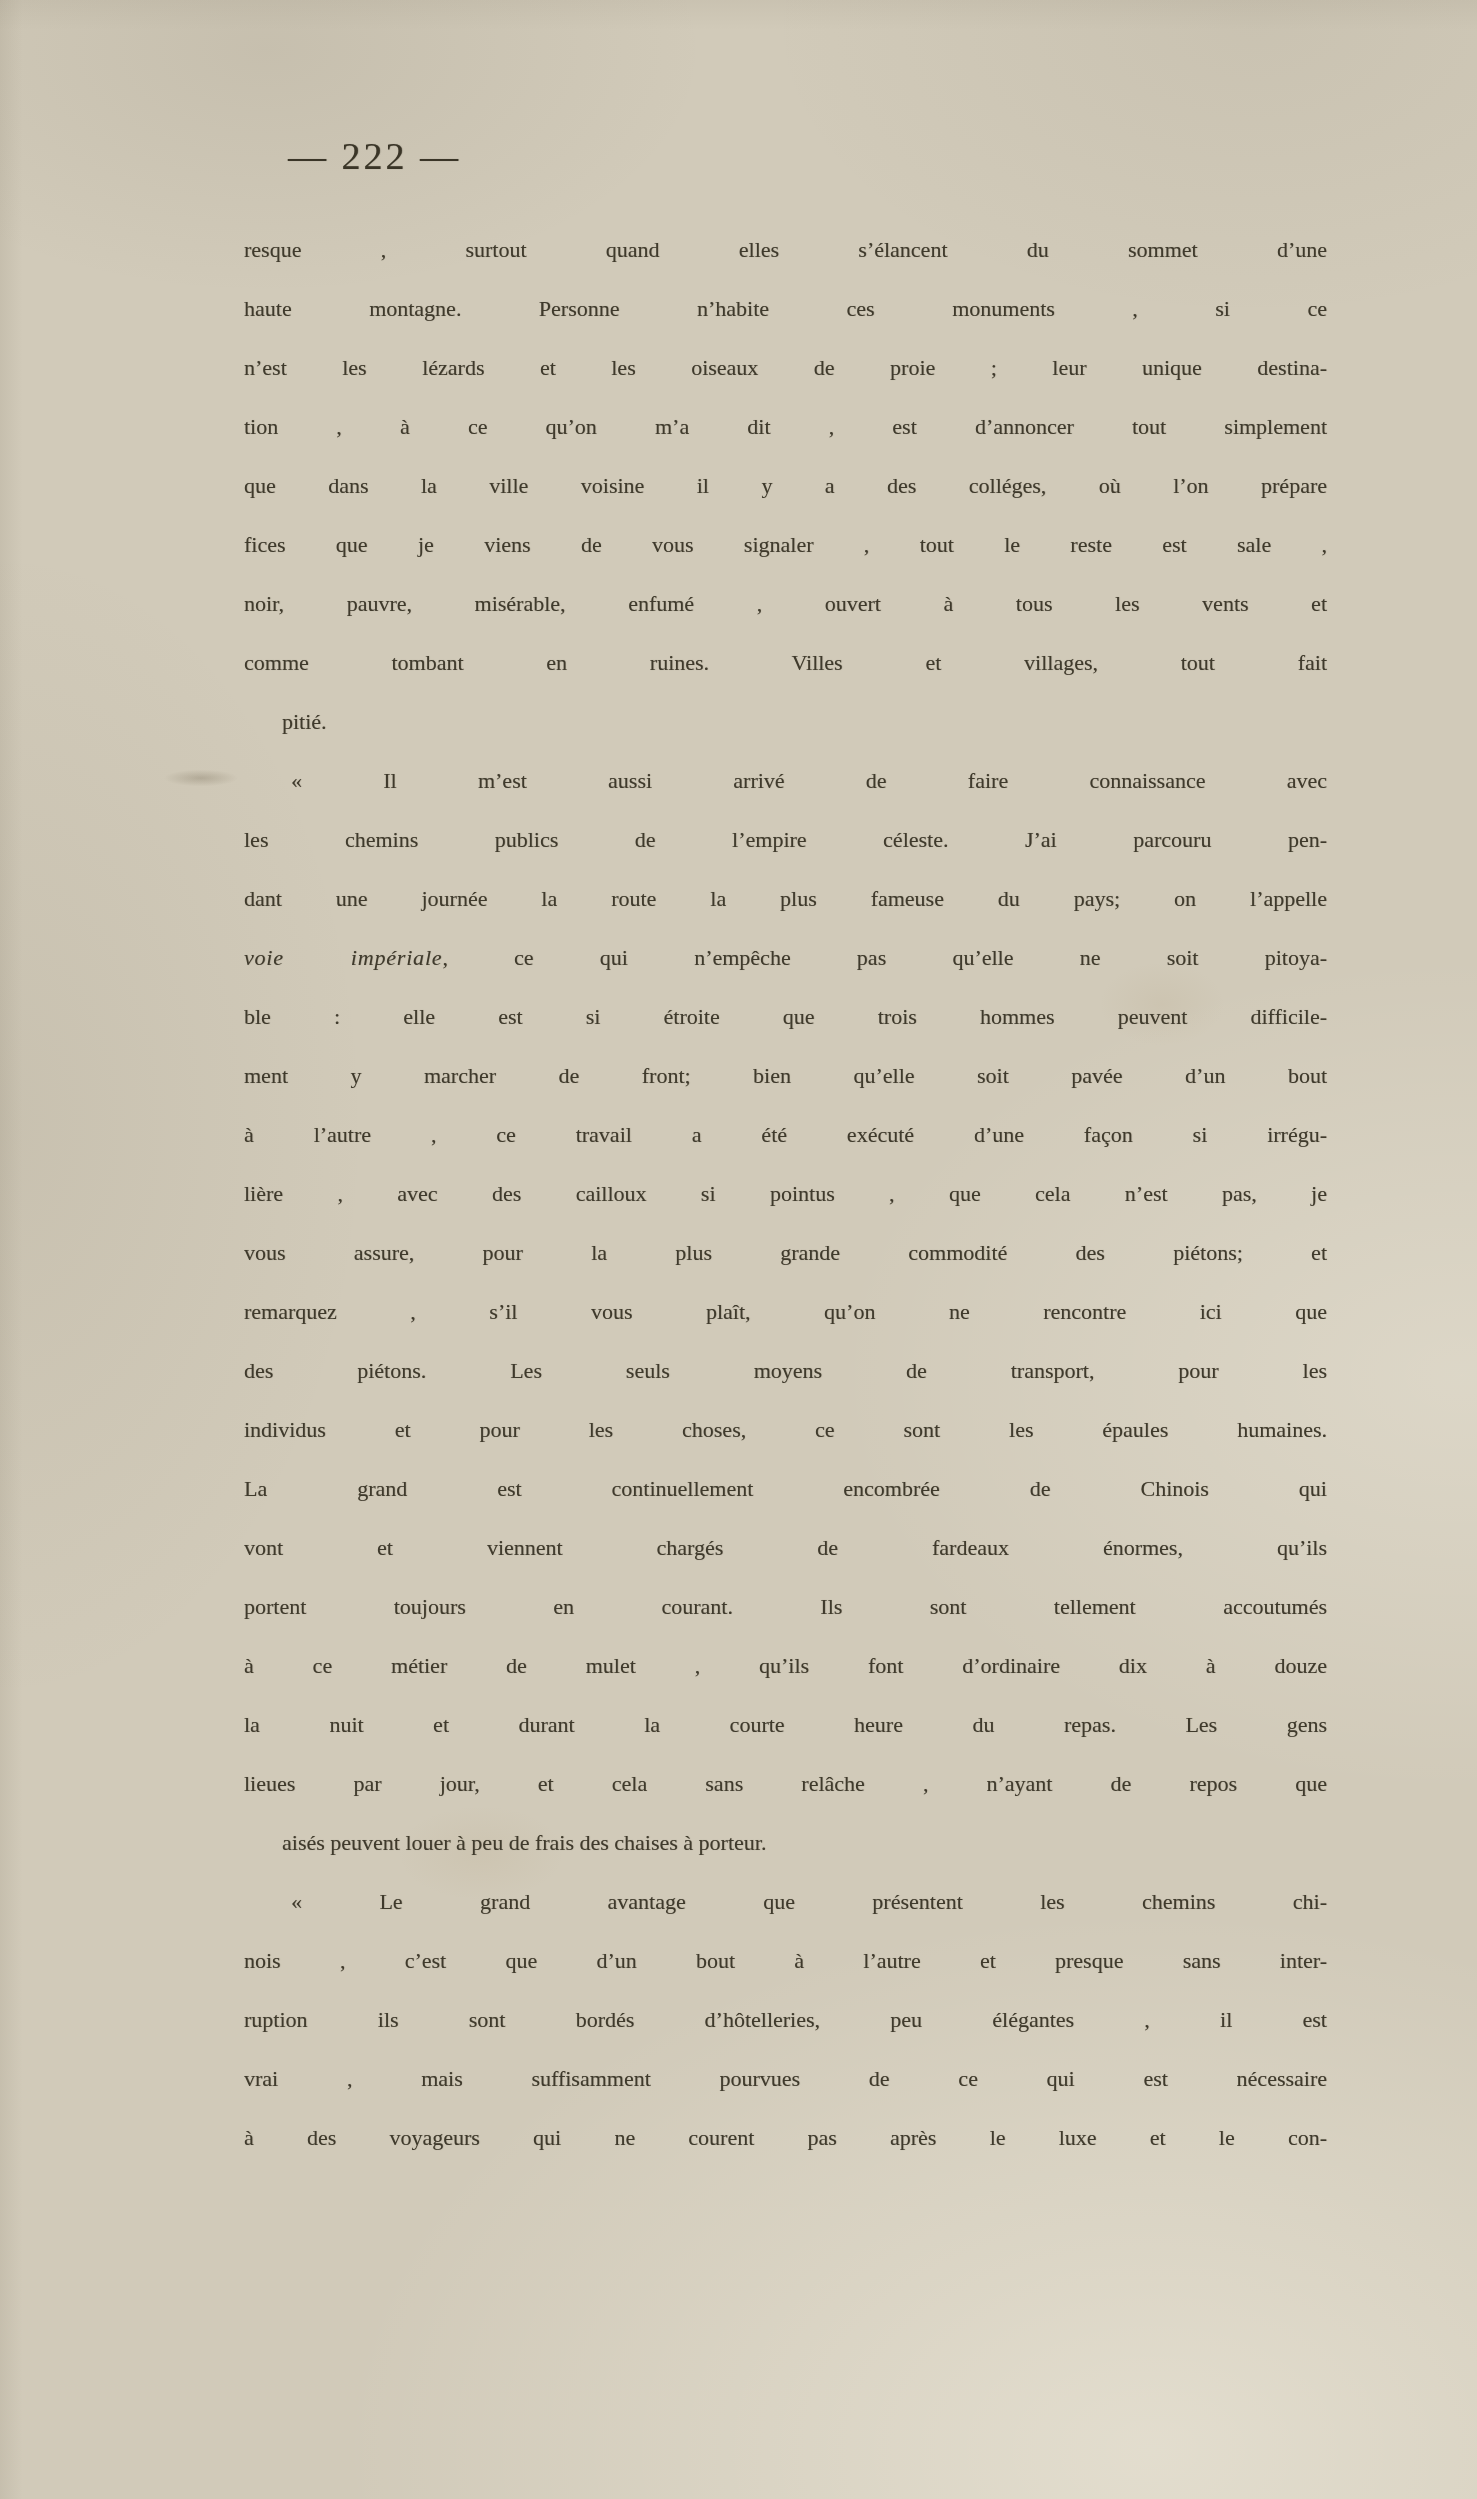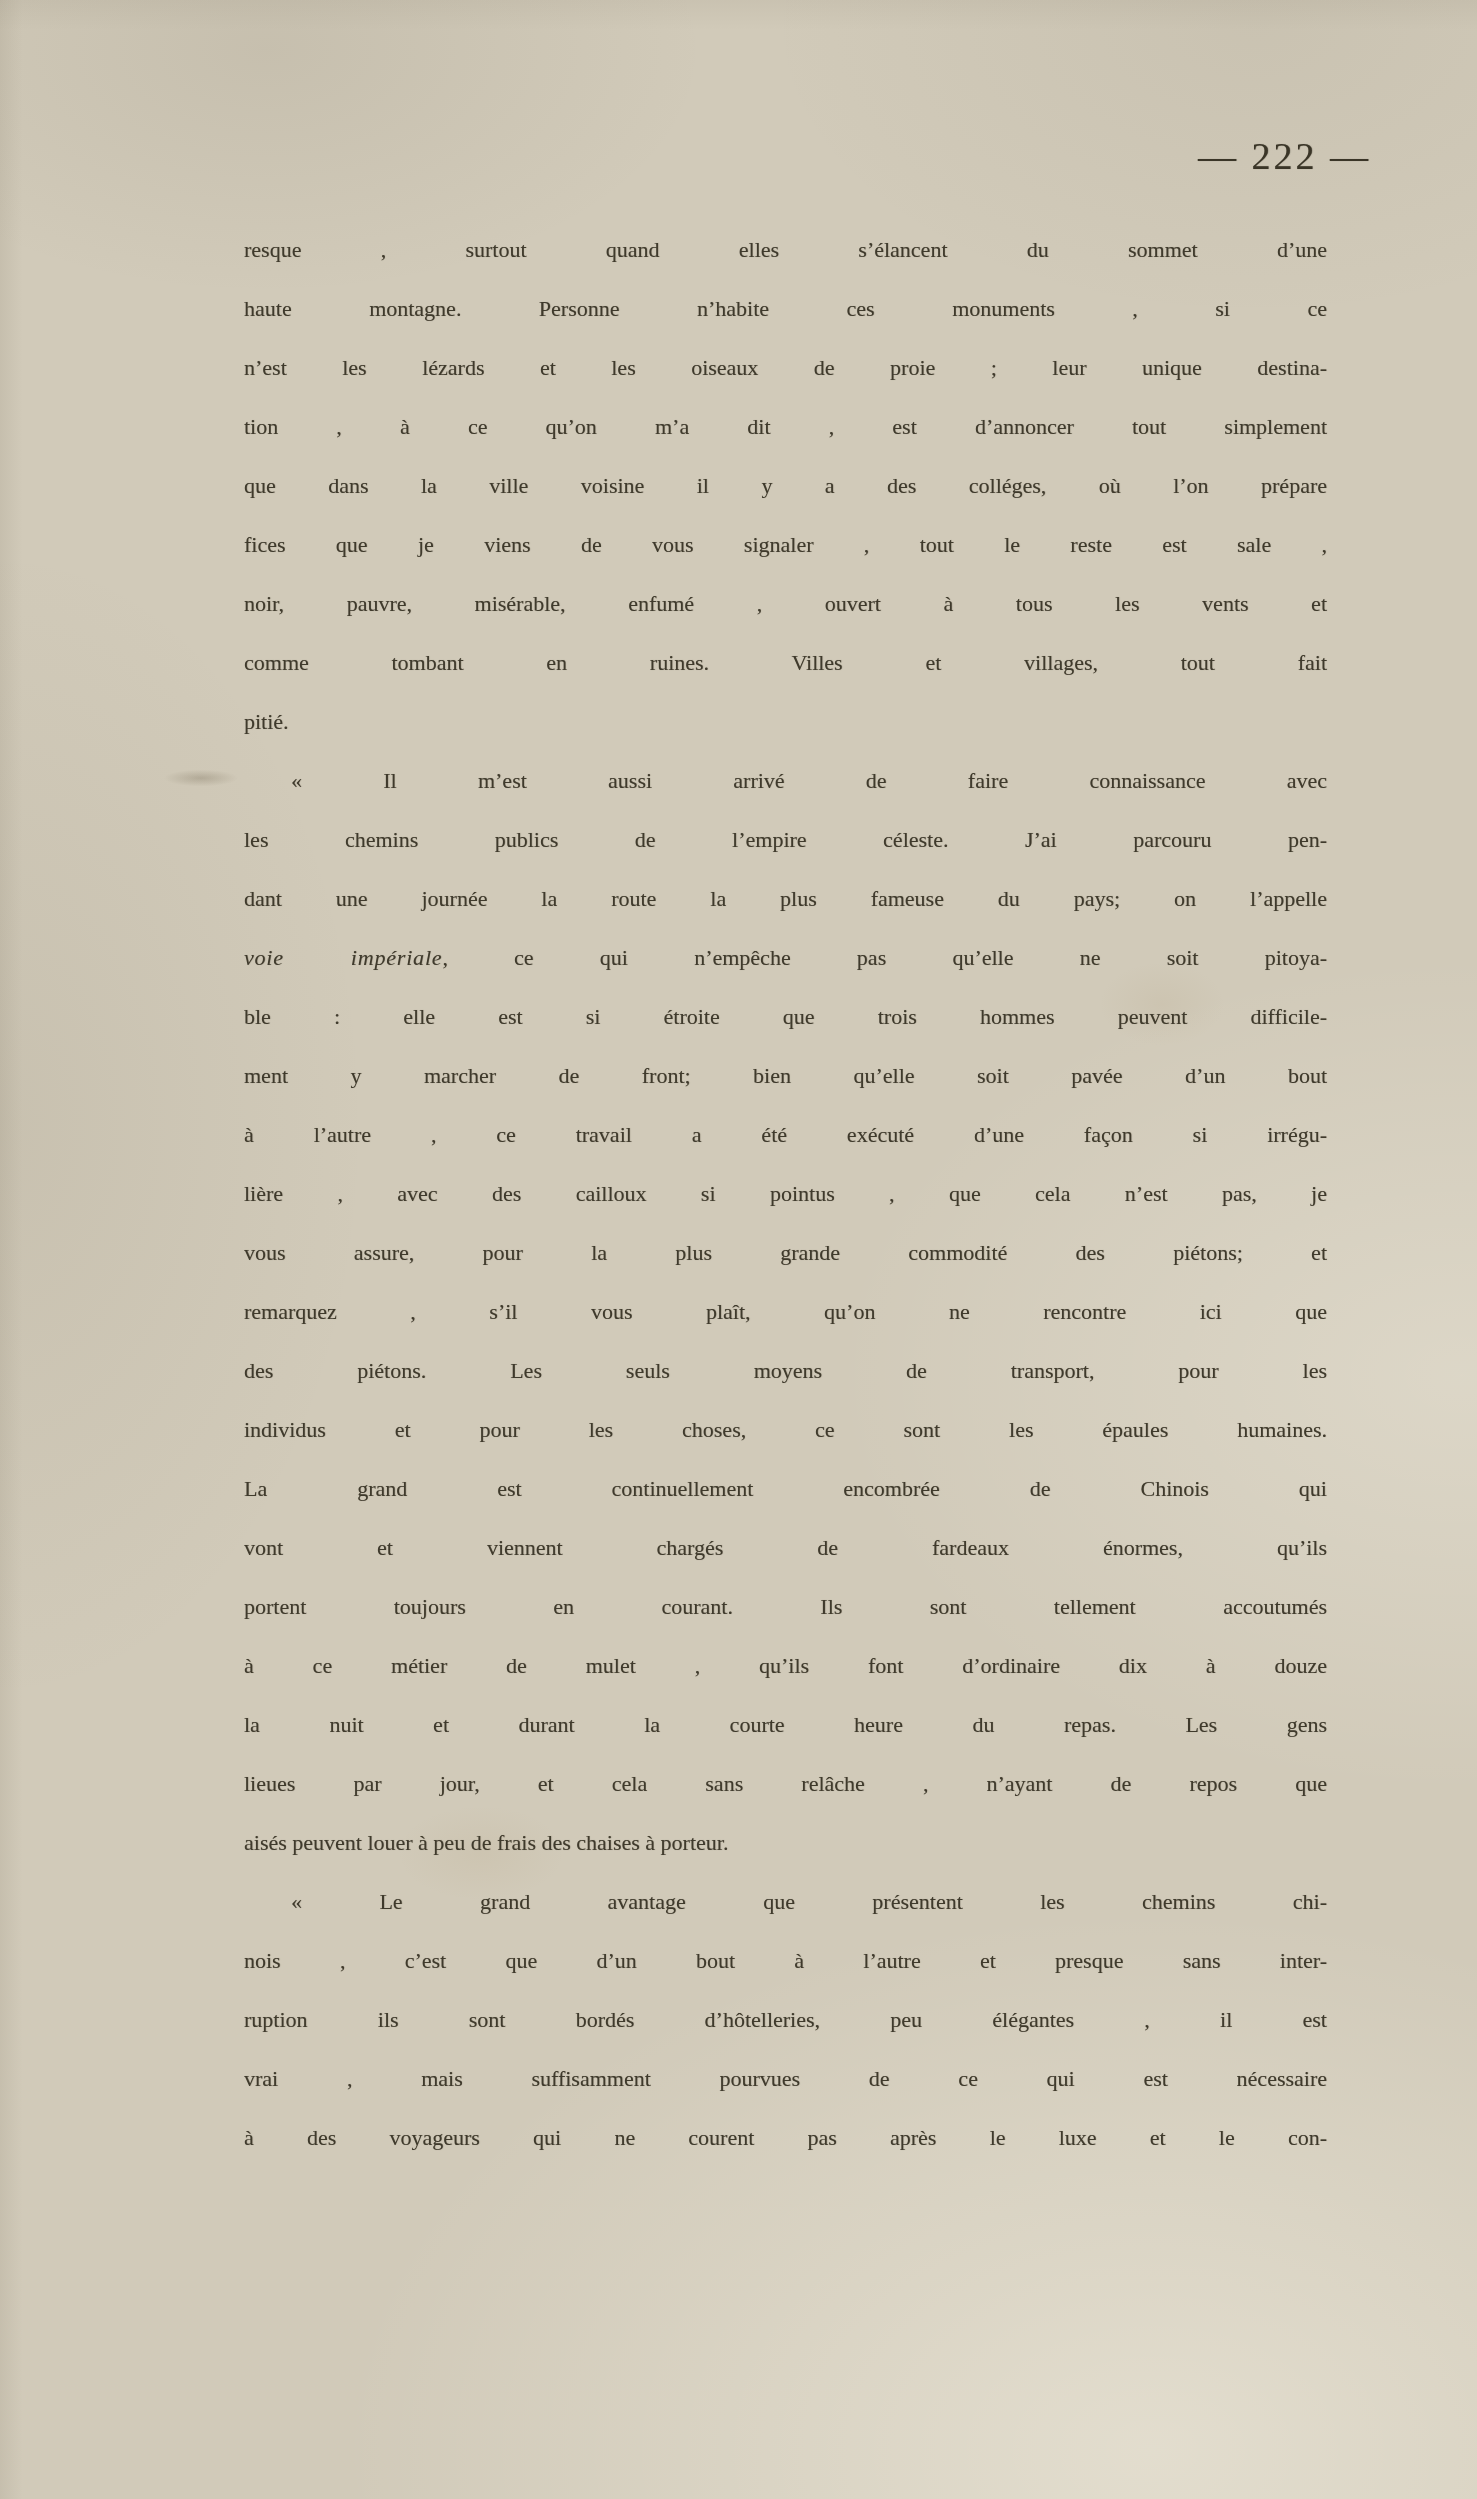--- a/index.html
+++ b/index.html
@@ -22,7 +22,7 @@
   }
   .header{
     position:absolute;left:244px;top:134px;width:1083px;
-    text-align:right;transform:translateX(44px);
+    text-align:left;transform:translateX(44px);
     font-size:38px;letter-spacing:3px;color:#3a3527;
     text-shadow:0.4px 0.4px 0.8px rgba(58,53,39,0.45);
   }

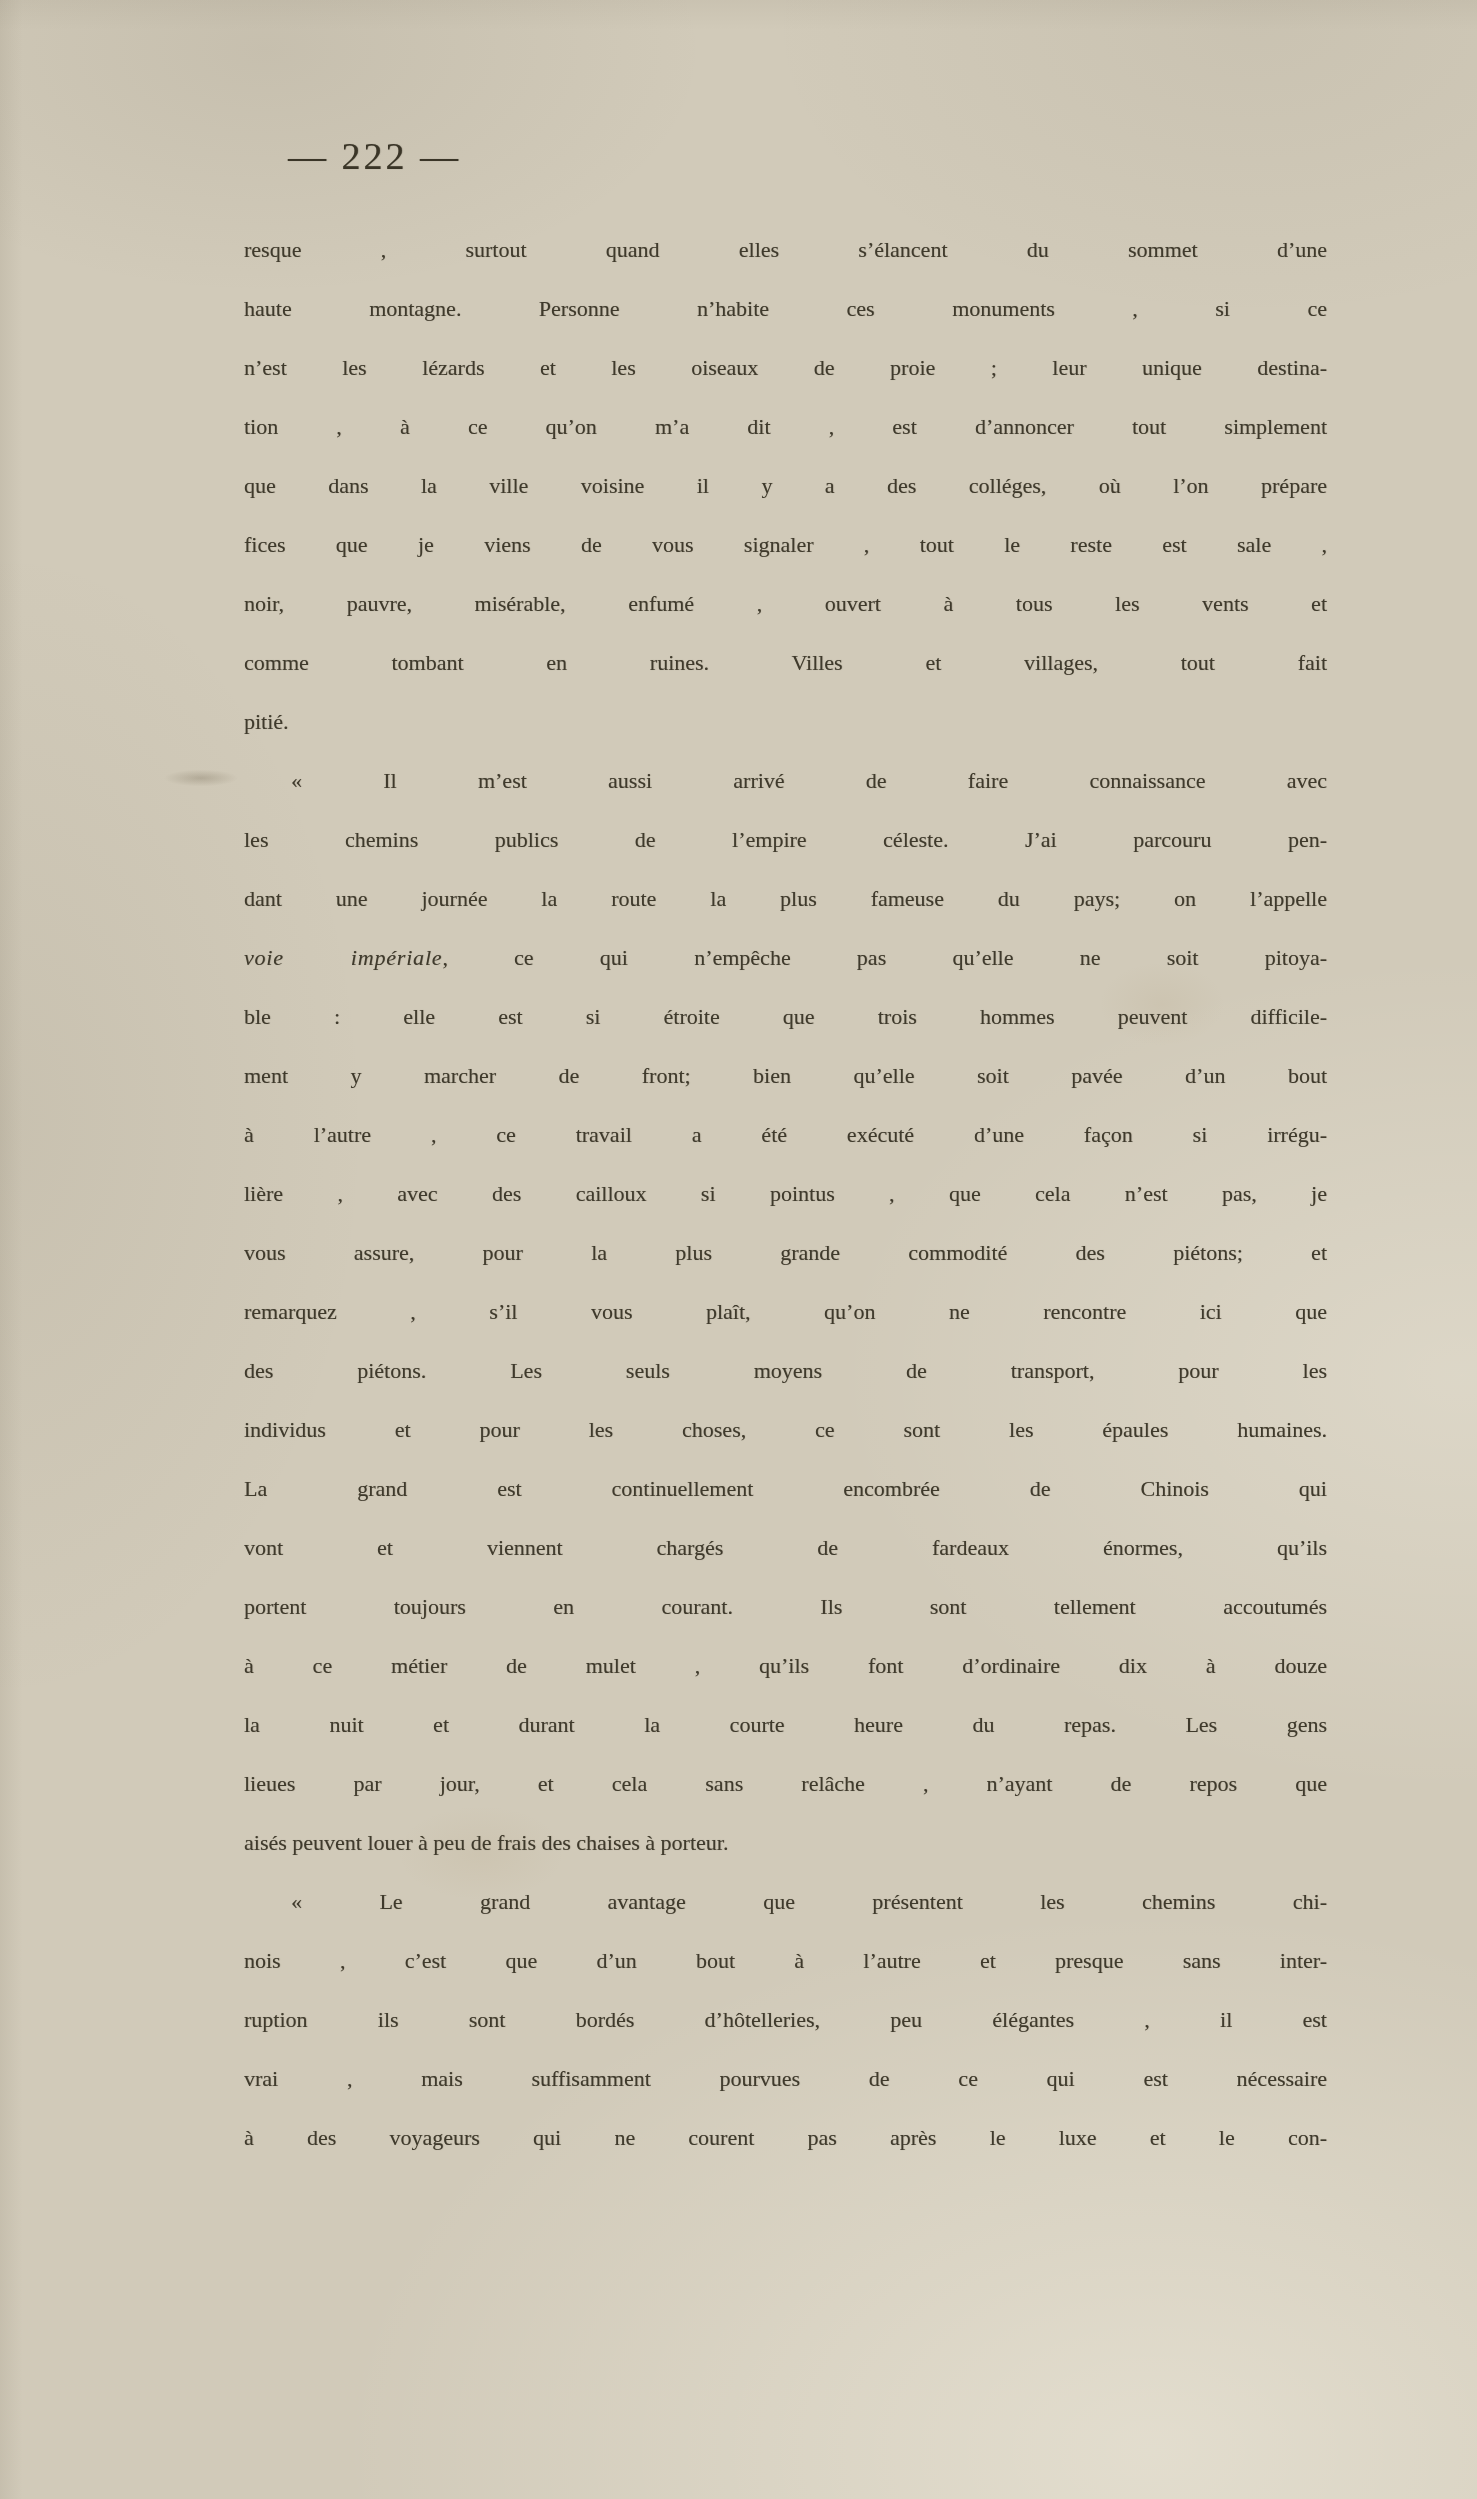--- a/index.html
+++ b/index.html
@@ -36,7 +36,7 @@
     text-align-last:justify;
     text-shadow:0.4px 0.4px 0.7px rgba(60,52,38,0.38);
   }
-  .line.end{text-align-last:left;}
+  .line.end{text-align-last:left;margin-left:38px;}
   .line.indent{text-indent:47px;}
   .line em{font-style:italic;letter-spacing:0.8px;}
 </style>

